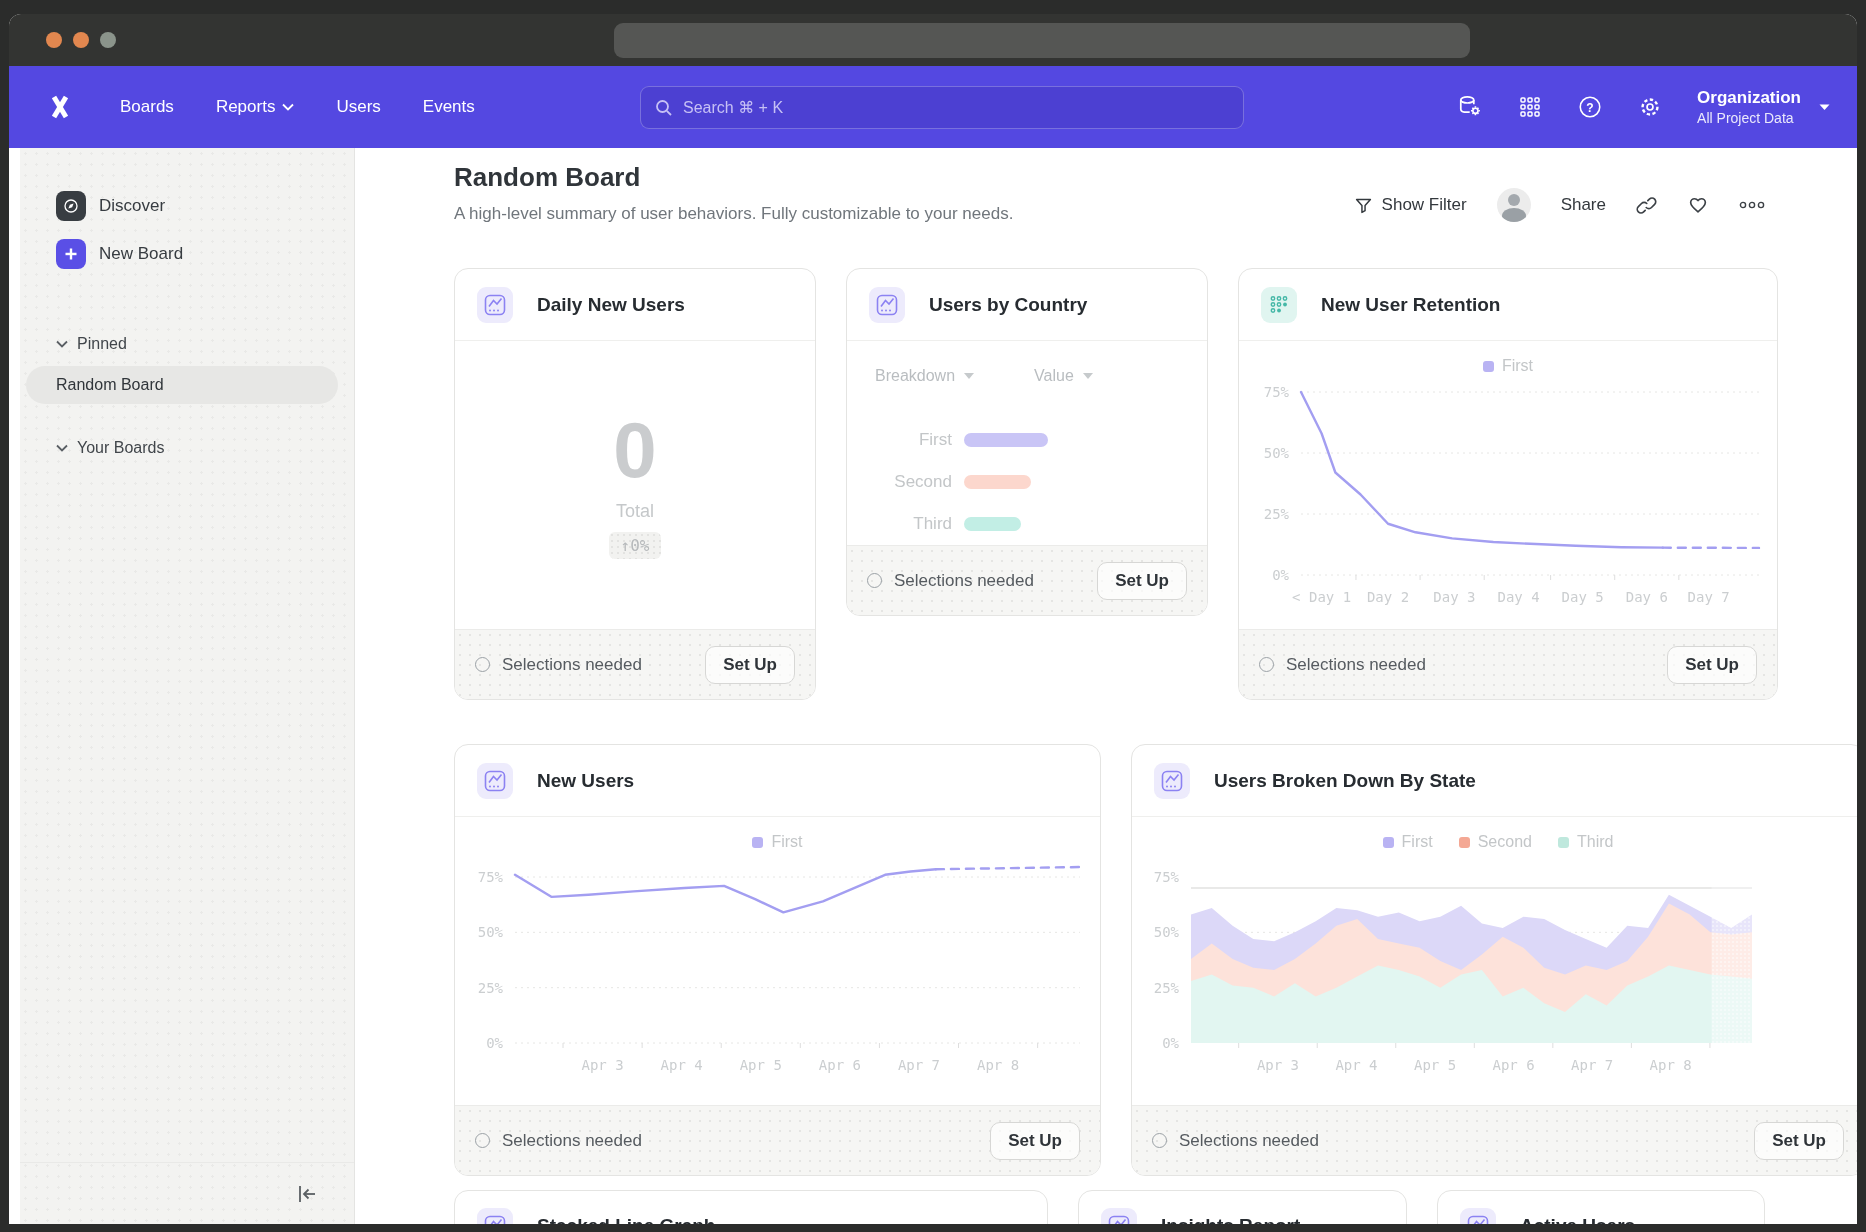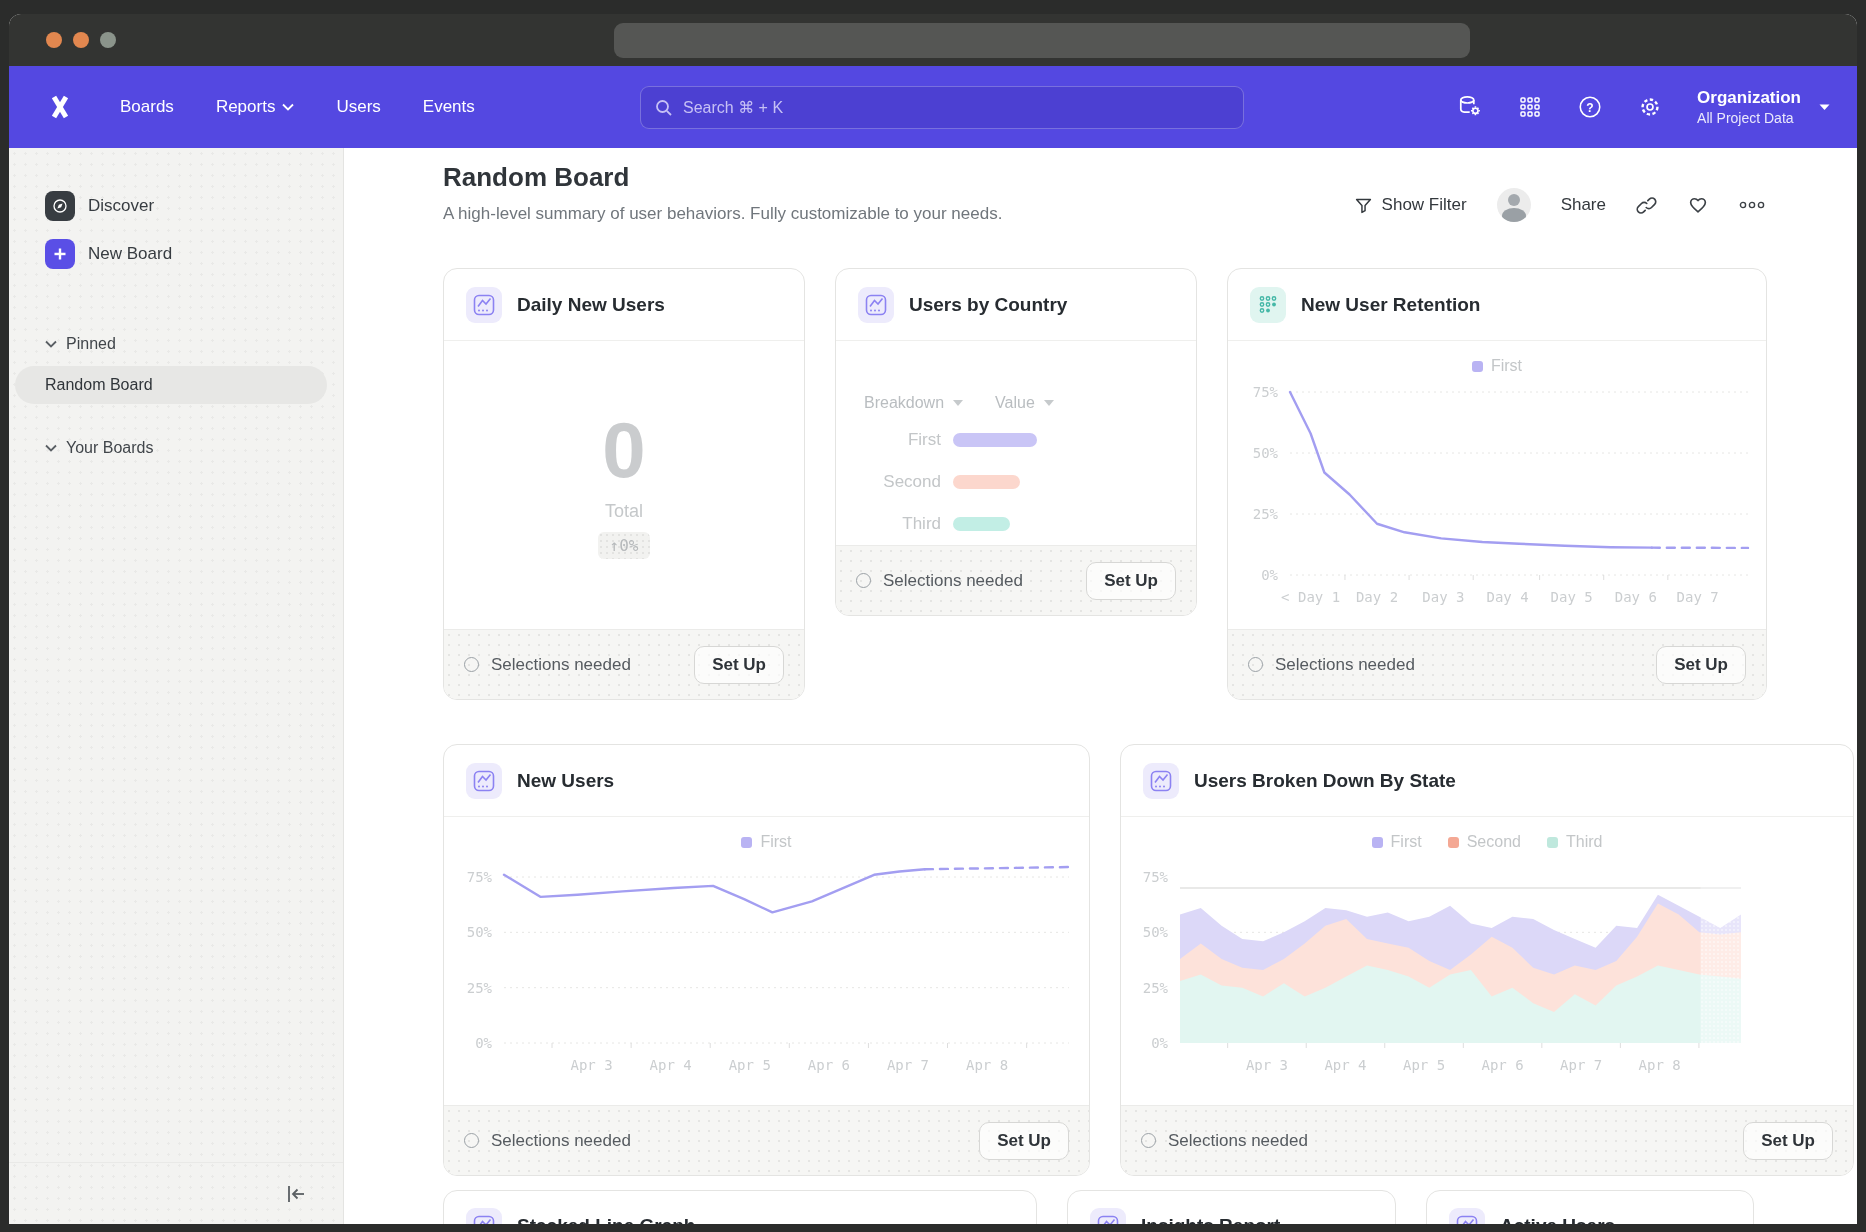--- a/index.html
+++ b/index.html
@@ -34,7 +34,7 @@
   
   .app-row { display:flex; height:1076px; }
   .sidebar { width:335px; background:#f3f3f1; border-right:1px solid #e4e4e2; position:relative; flex:none;
-             background-image:radial-gradient(#e9e9e7 1px, transparent 1.2px); background-size:11px 11px; }
+             background-image:radial-gradient(#e9e9e7 1px, transparent 1.2px); background-size:11px 11px;margin-left:11px; }
   .side-item { display:flex; align-items:center; gap:13px; margin:0 0 0 36px; height:48px; font-size:17px;
                font-weight:500; color:#373c41; }
   .side-sq { width:30px; height:30px; border-radius:8px; display:flex; align-items:center; justify-content:center; flex:none; }

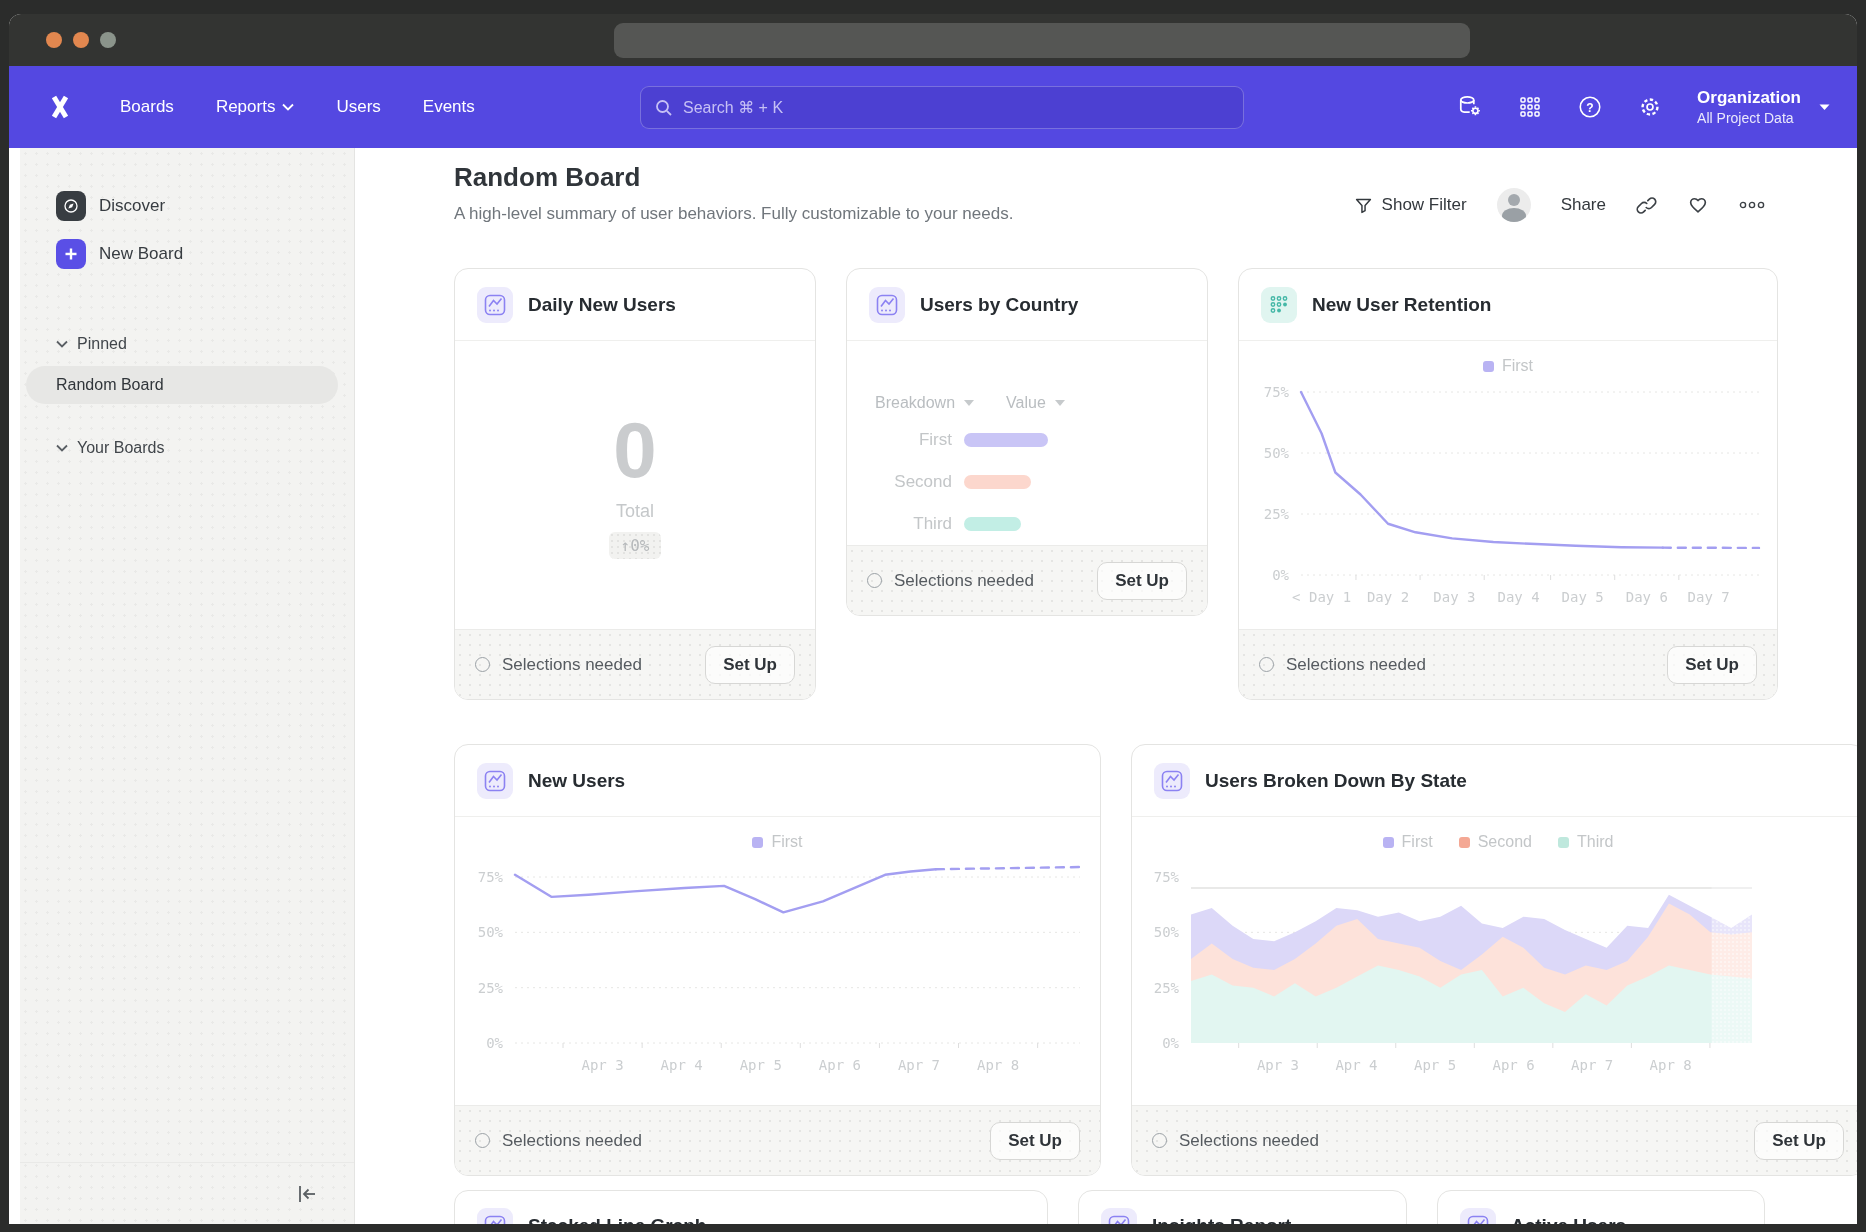--- a/index.html
+++ b/index.html
@@ -57,7 +57,7 @@
   .row { position:absolute; left:99px; display:flex; gap:30px; }
   .card { background:#fff; border:1px solid #e4e4e2; border-radius:14px; display:flex; flex-direction:column;
           overflow:hidden; }
-  .card-h { height:72px; flex:none; display:flex; align-items:center; gap:15px; padding:0 22px;
+  .card-h { height:72px; flex:none; display:flex; align-items:center; gap:24px; padding:0 22px;
             border-bottom:1px solid #efefed; }
   .card-title { font-size:19px; font-weight:700; color:#272c31; }
   .card-icon { width:36px; height:36px; border-radius:9px; background:#edebfc; display:flex;

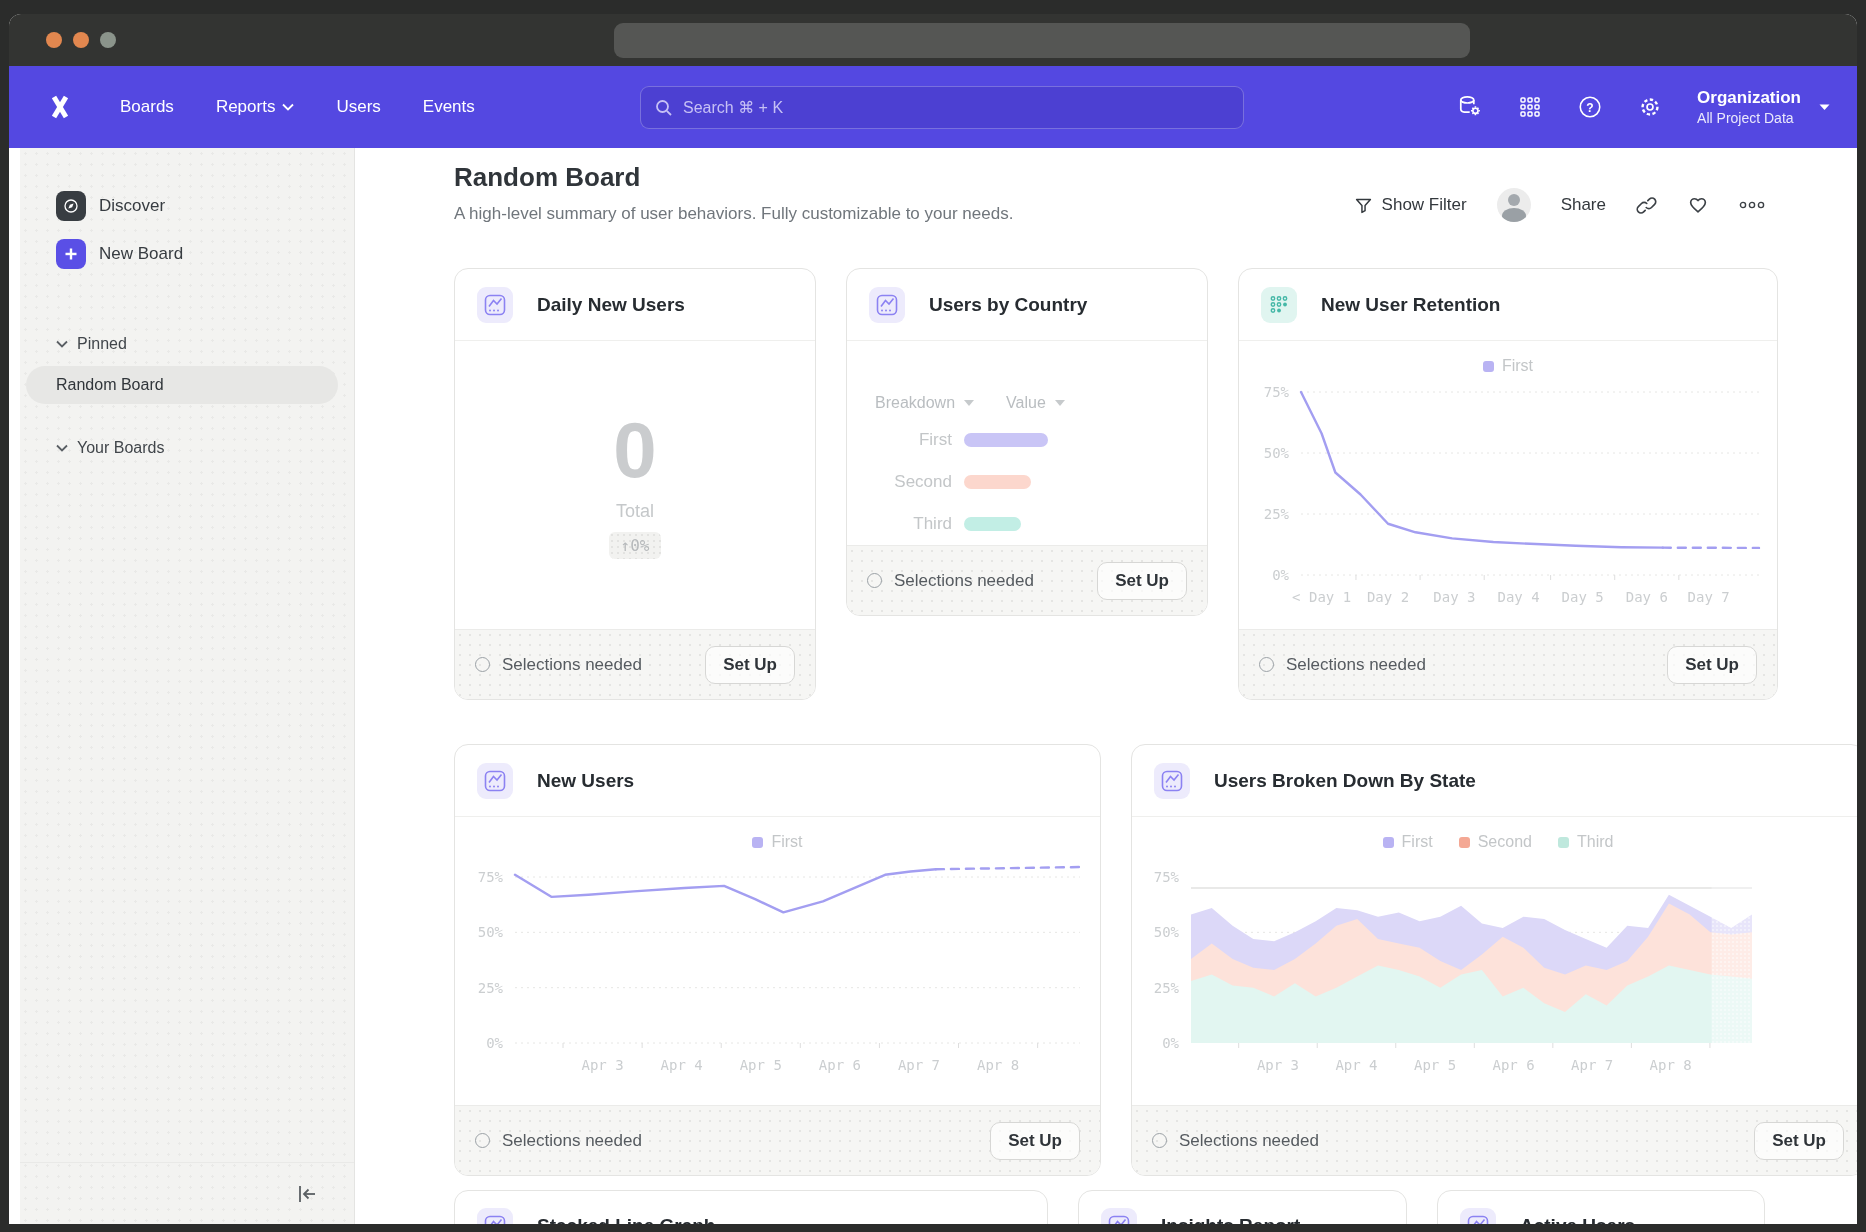--- a/index.html
+++ b/index.html
@@ -81,7 +81,7 @@
                   padding:4px 12px; border-radius:6px; margin-top:2px; }
 
   
-  .ctrl-row { position:absolute; top:26px; left:0; right:4px; display:flex; padding:0 28px; gap:32px;margin-top:27px; }
+  .ctrl-row { position:absolute; top:26px; left:0; right:4px; display:flex; padding:0 28px; gap:60px; }
   .ctrl { display:flex; align-items:center; gap:9px; font-size:16px; color:#b9bdc0; }
   .caret { width:0; height:0; border-left:5px solid transparent; border-right:5px solid transparent;
            border-top:6px solid #c6cacc; }

